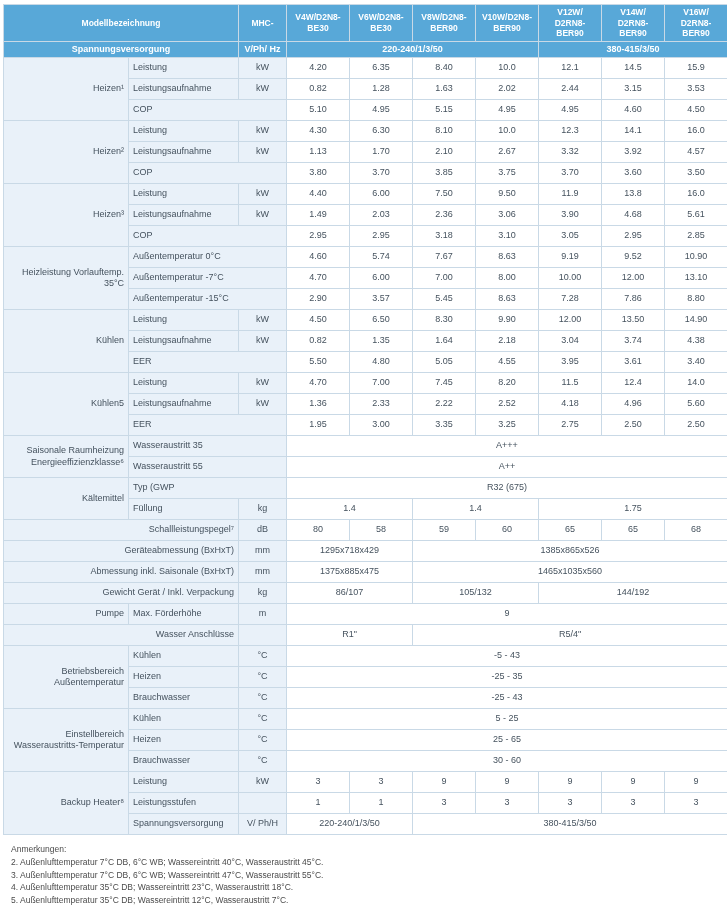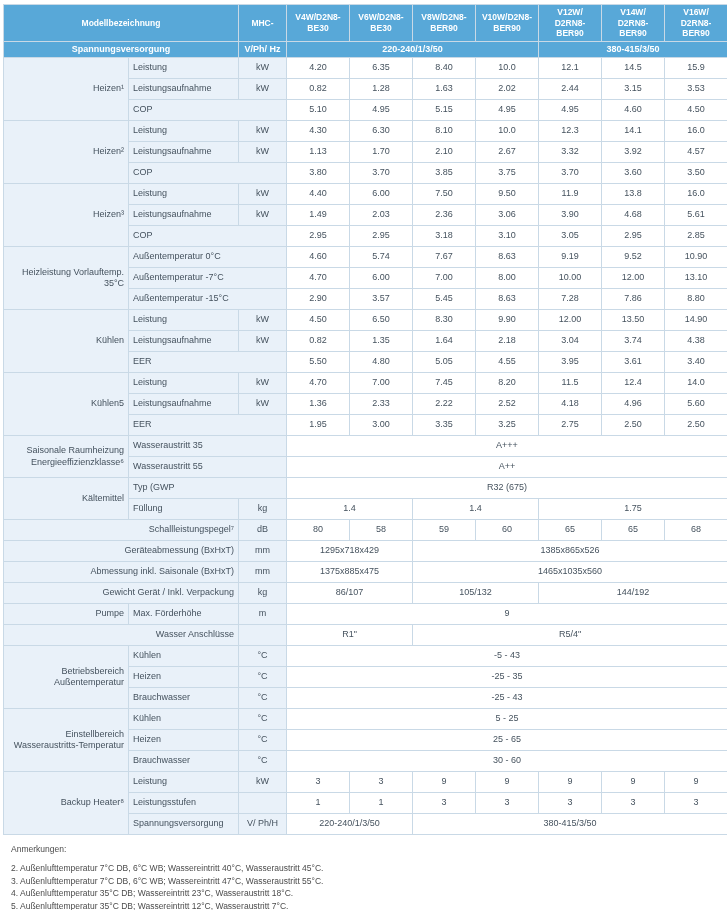--- a/index.html
+++ b/index.html
@@ -27,7 +27,7 @@
 
   .notes { margin-top:8px; padding-left:8px; color:#4b4b4b; font-size:8.5px; line-height:1.5; }
   .notes .note-line { margin:0; }
-  .notes .note-title { margin-bottom:6px; }
+  .notes .note-title { margin-bottom:0; }
 </style>
 </head>
 <body>

